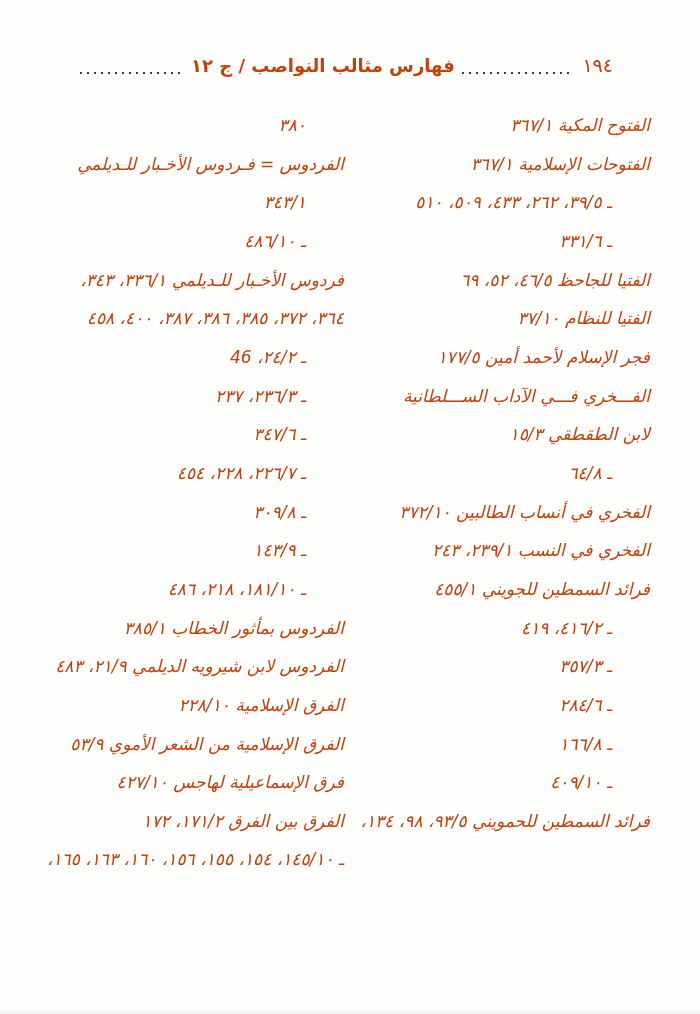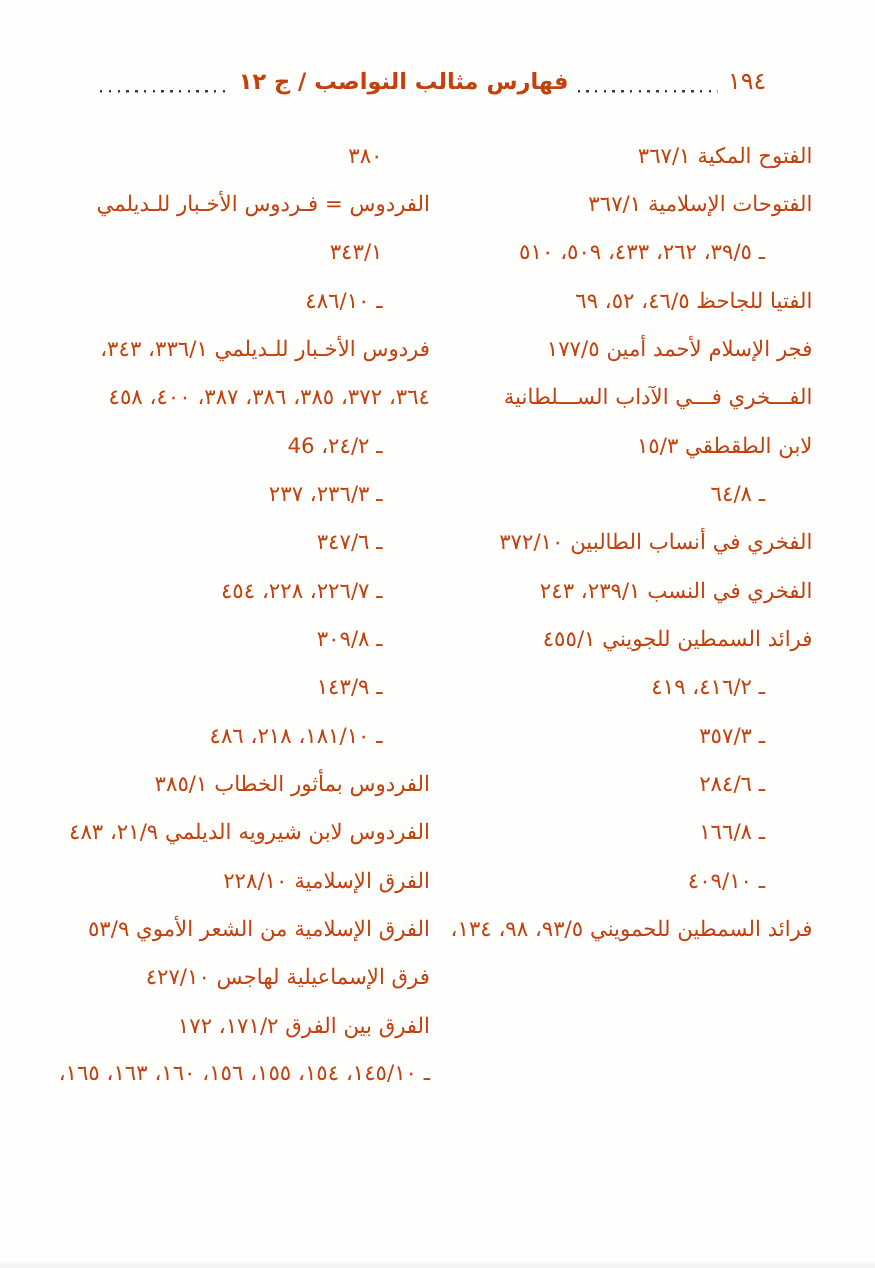--- a/index.html
+++ b/index.html
@@ -49,7 +49,7 @@
   .col-left{right:356px;width:300px;}
   .row{
     height:38.66px;line-height:38.66px;
-    white-space:nowrap;text-align:right;
+    white-space:nowrap;text-align:right;font-style:italic;
   }
   .row.indent{padding-right:38px;}
 </style>

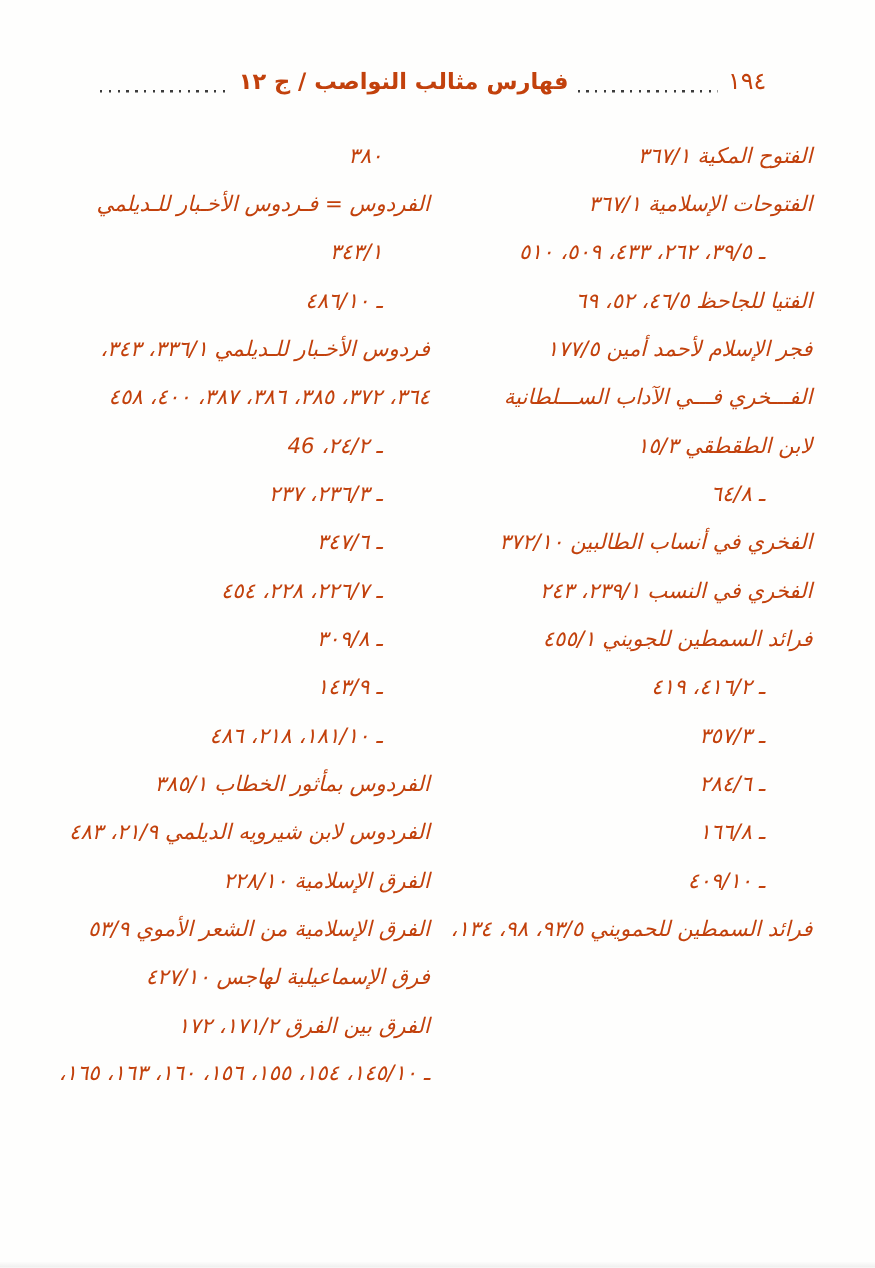--- a/index.html
+++ b/index.html
@@ -69,6 +69,7 @@
       <div class="row">الفتوح المكية ٣٦٧/١</div>
       <div class="row">الفتوحات الإسلامية ٣٦٧/١</div>
       <div class="row indent">ـ ٣٩/٥، ٢٦٢، ٤٣٣، ٥٠٩، ٥١٠</div>
+      <div class="row indent">ـ ٣٣١/٦</div>
       <div class="row">الفتيا للجاحظ ٤٦/٥، ٥٢، ٦٩</div>
       <div class="row">فجر الإسلام لأحمد أمين ١٧٧/٥</div>
       <div class="row">الفـــخري فـــي الآداب الســـلطانية</div>

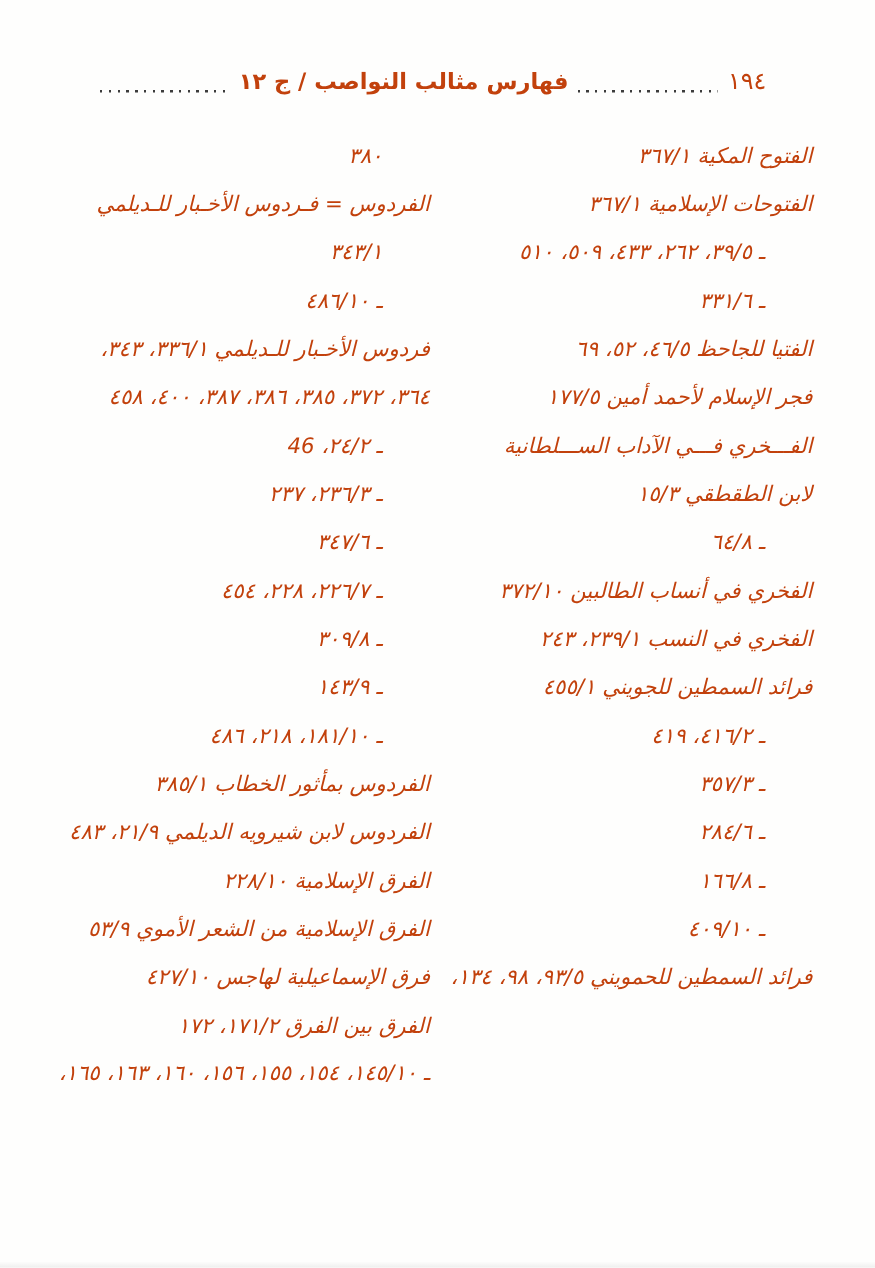--- a/index.html
+++ b/index.html
@@ -71,6 +71,7 @@
       <div class="row indent">ـ ٣٩/٥، ٢٦٢، ٤٣٣، ٥٠٩، ٥١٠</div>
       <div class="row indent">ـ ٣٣١/٦</div>
       <div class="row">الفتيا للجاحظ ٤٦/٥، ٥٢، ٦٩</div>
+      <div class="row">الفتيا للنظام ٣٧/١٠</div>
       <div class="row">فجر الإسلام لأحمد أمين ١٧٧/٥</div>
       <div class="row">الفـــخري فـــي الآداب الســـلطانية</div>
       <div class="row">لابن الطقطقي ١٥/٣</div>

